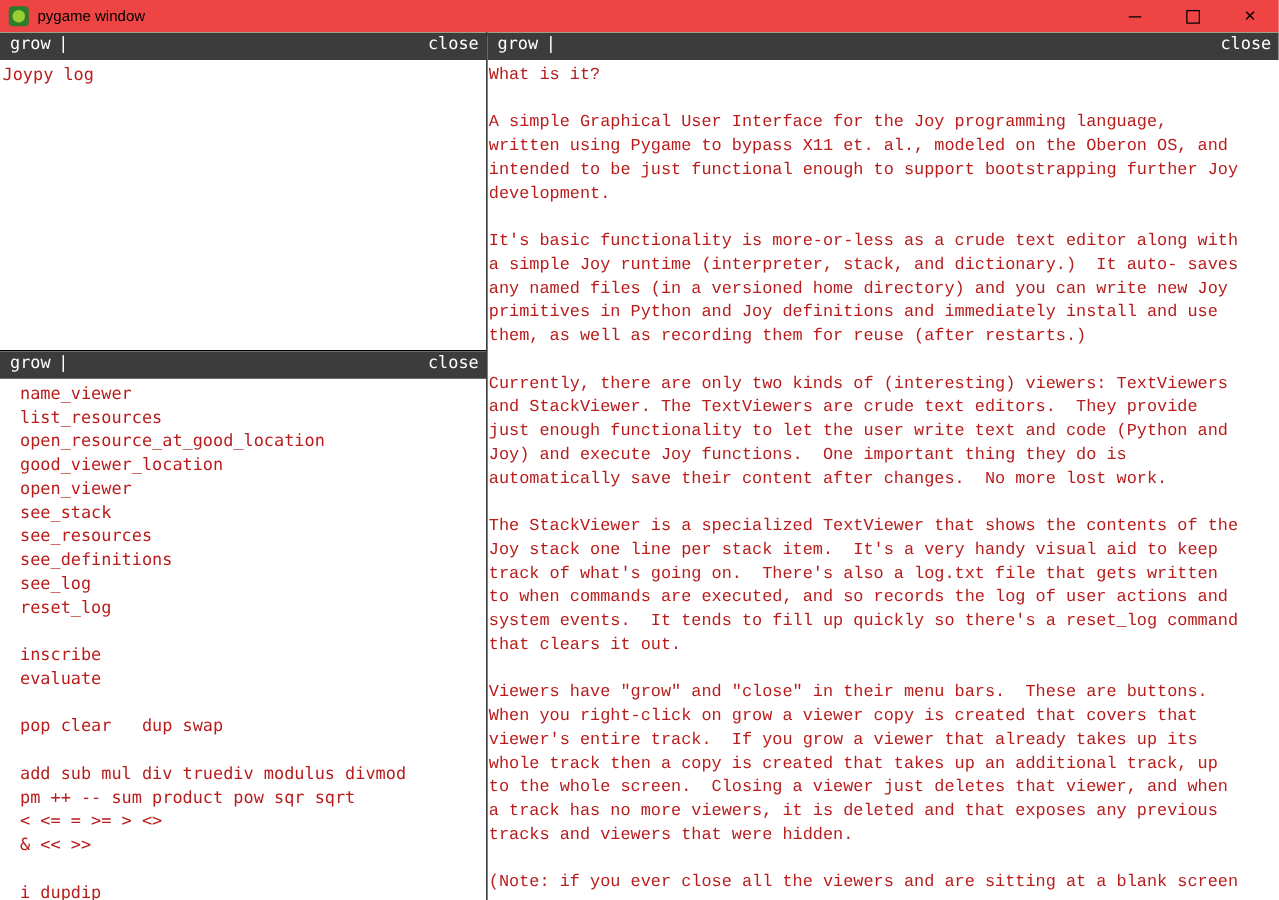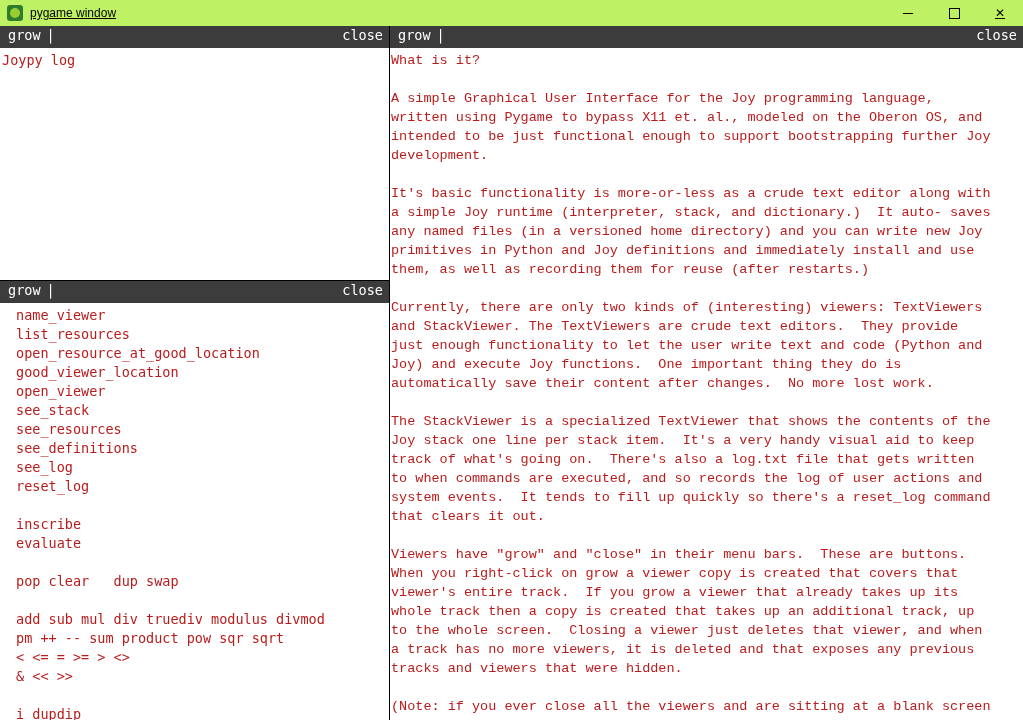--- a/index.html
+++ b/index.html
@@ -26,14 +26,13 @@
     left: 0; top: 0;
     width: 1023px;
     height: 26px;
-    background: #bef264;
+    background: #ef4444;
     border-bottom: 3px solid #22c55e;
     display: flex;
     align-items: center;
     font-family: "Liberation Sans", sans-serif;
     font-size: 12px;
     color: #000;
-    text-decoration: underline;
   }
   .titlebar .appicon {
     width: 16px; height: 16px;

